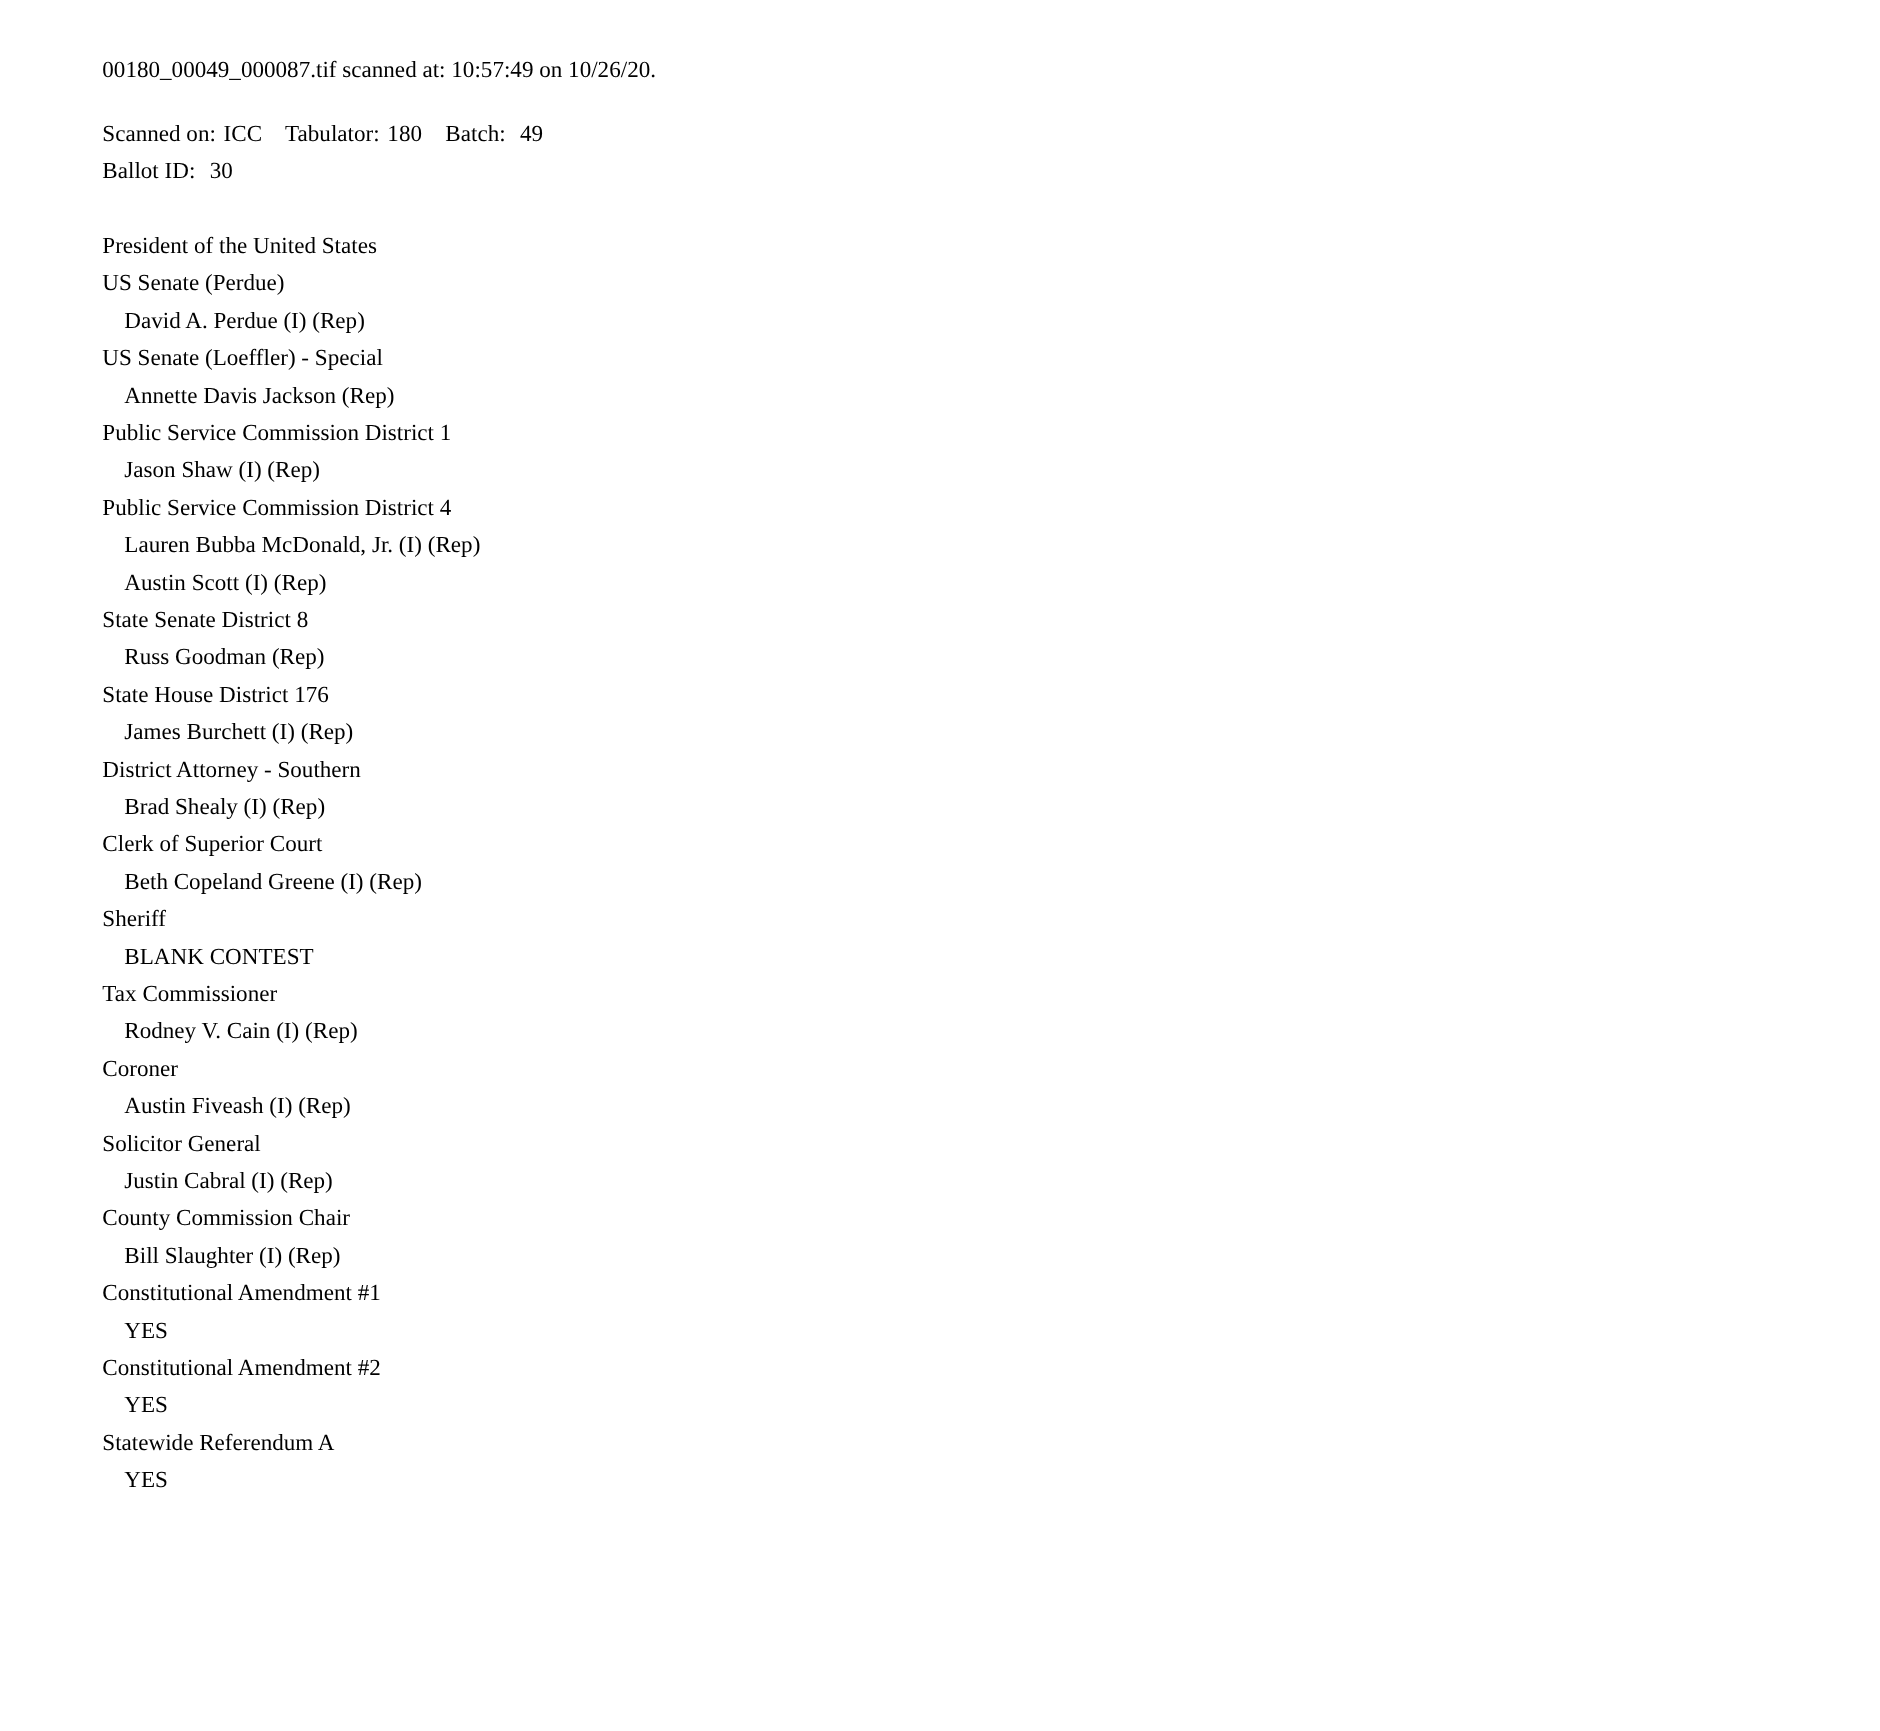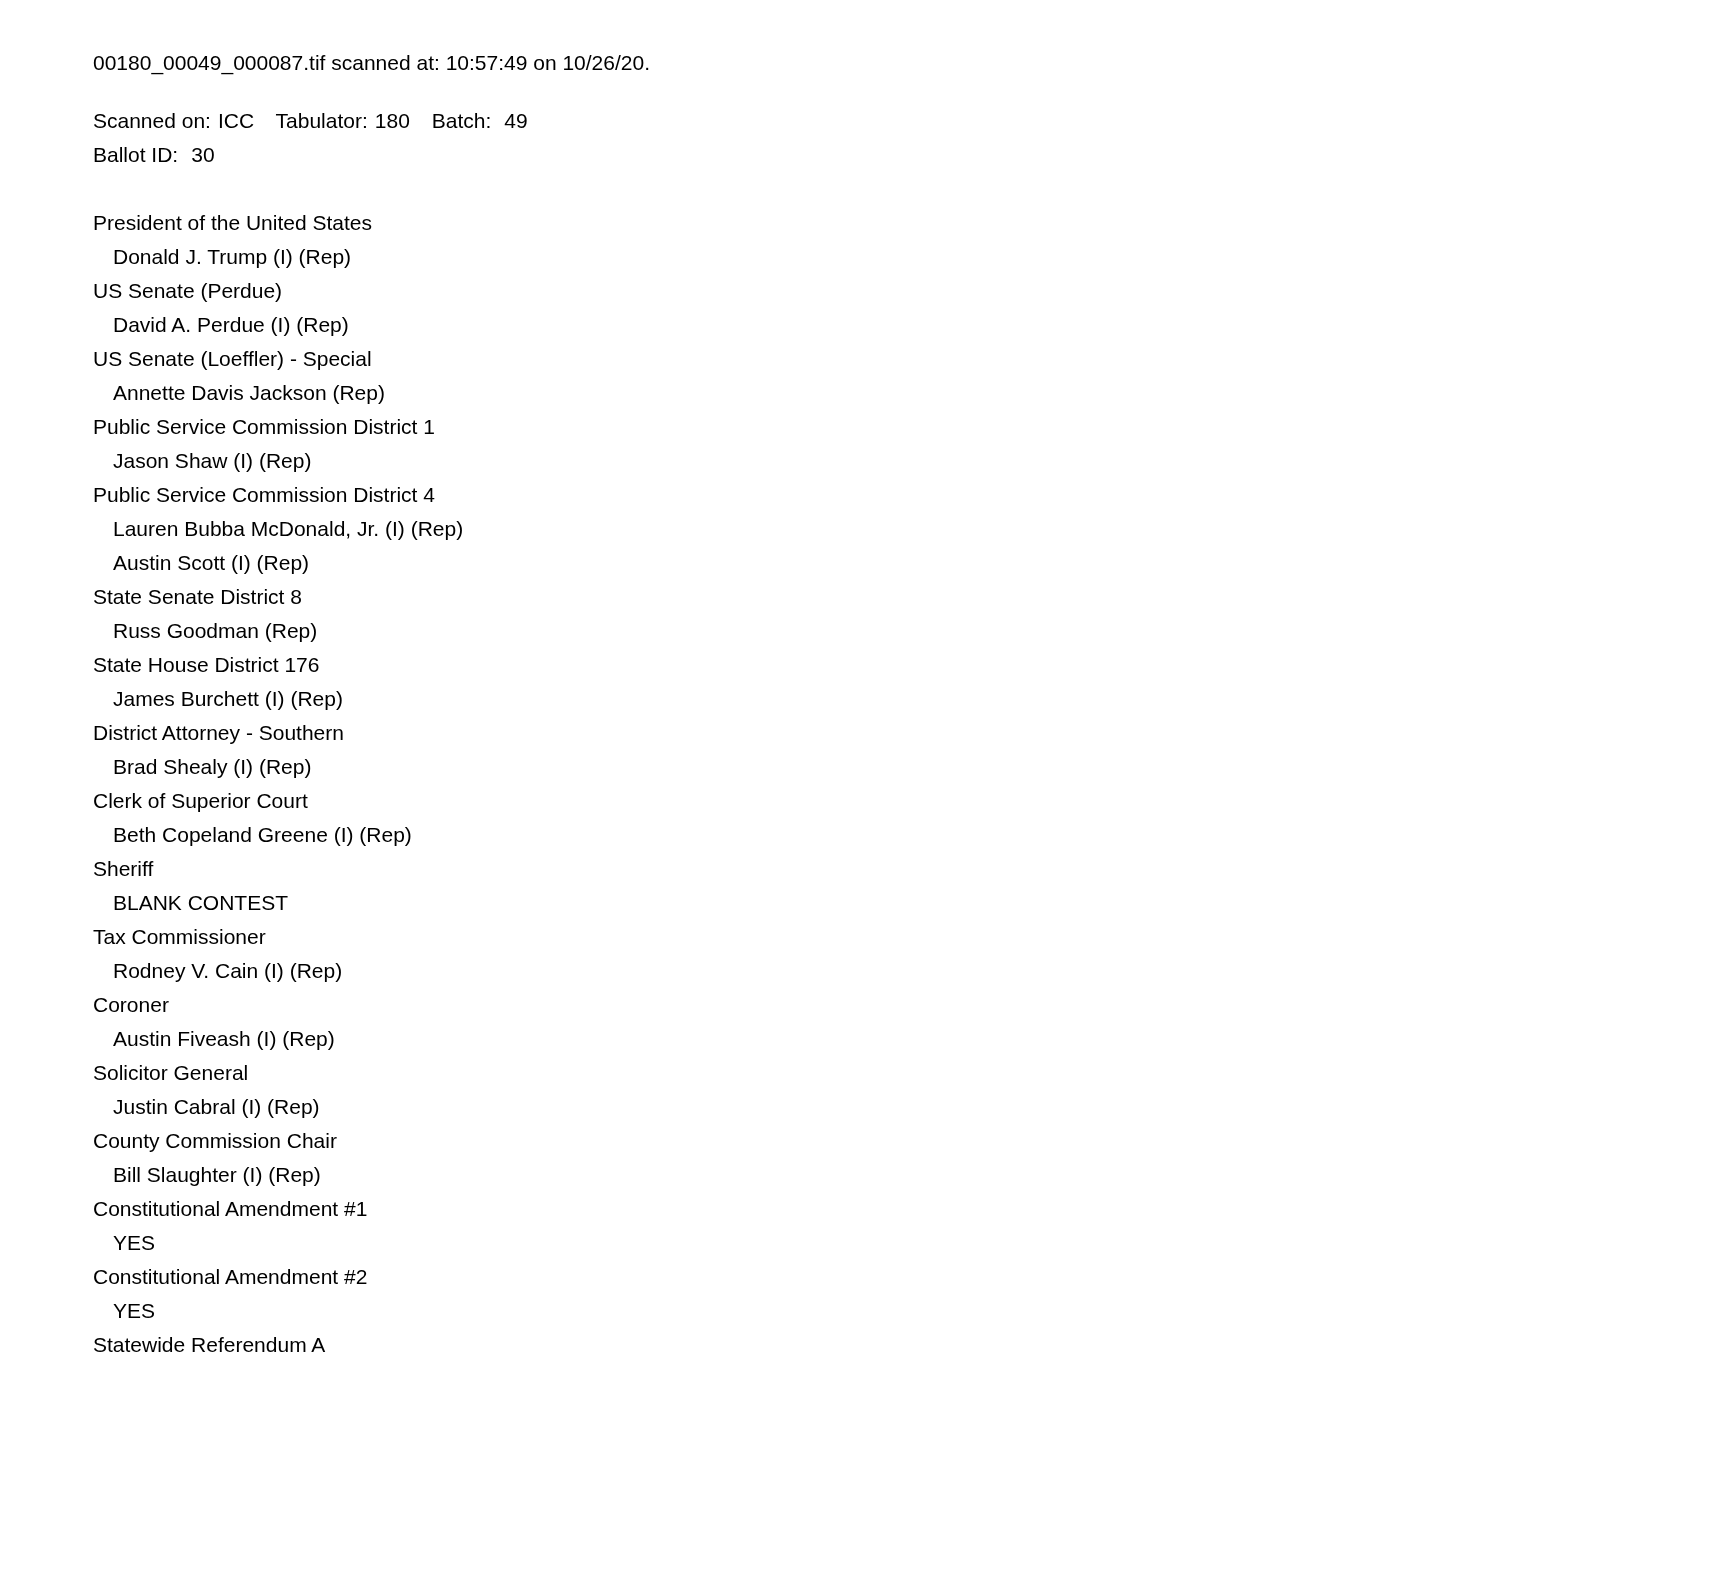--- a/index.html
+++ b/index.html
@@ -13,7 +13,7 @@
     height: 1372px;
     background: #ffffff;
     color: #000000;
-    font-family: Liberation Sans, sans-serif;
+    font-family: Liberation Serif, serif;
     font-size: 21px;
     overflow: hidden;
   }

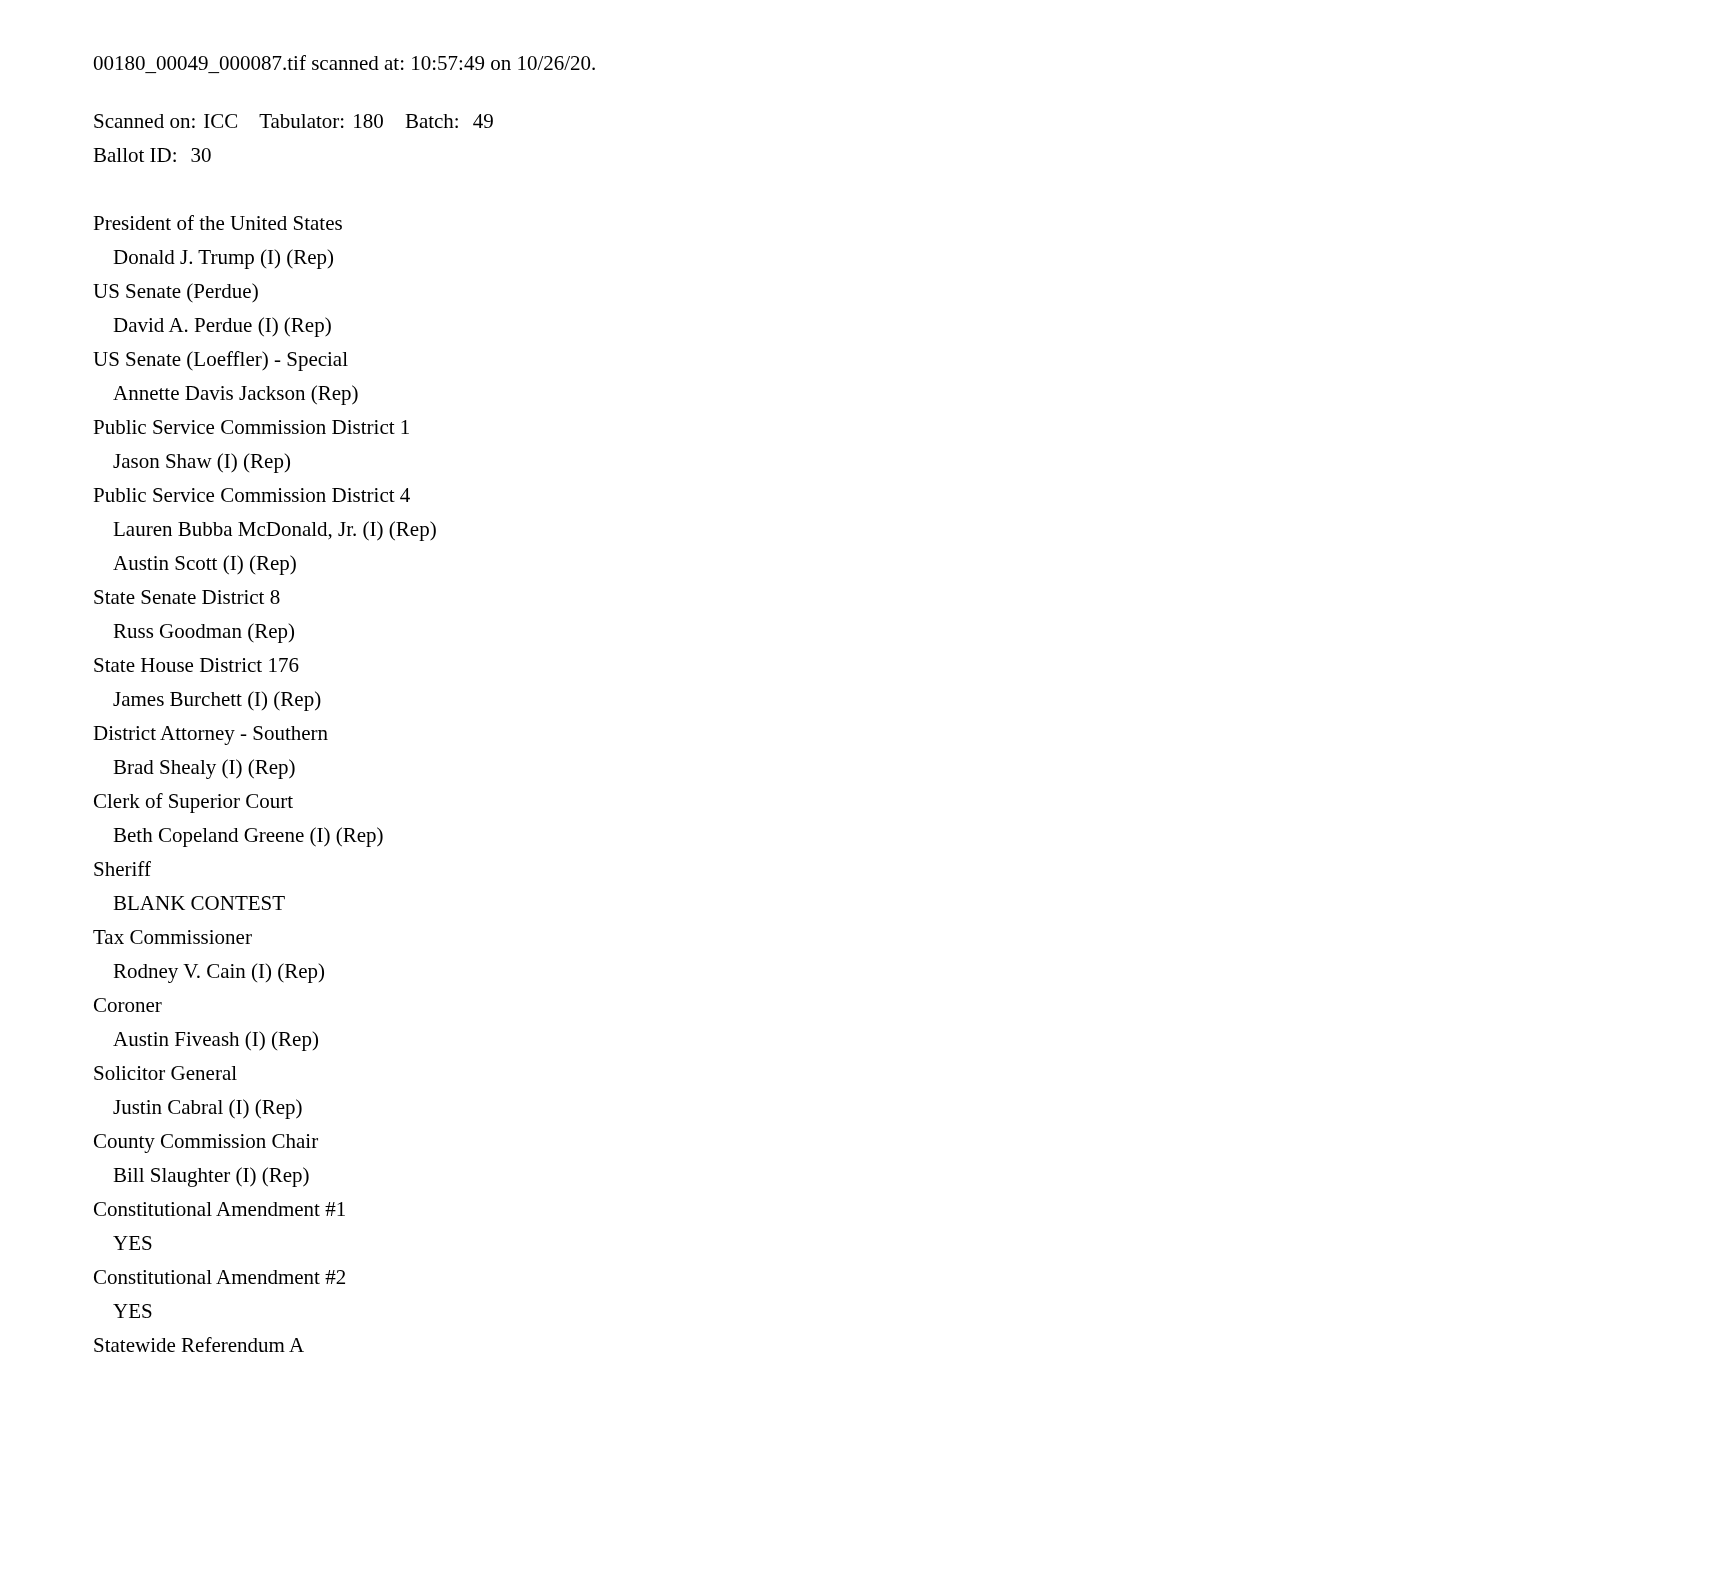--- a/index.html
+++ b/index.html
@@ -69,7 +69,6 @@
     <div class="contest-list" id="contest-list">
       <div class="contest">
         <div class="line office">President of the United States</div>
-        <div class="line selection">Donald J. Trump (I) (Rep)</div>
       </div>
 
       <div class="contest">

